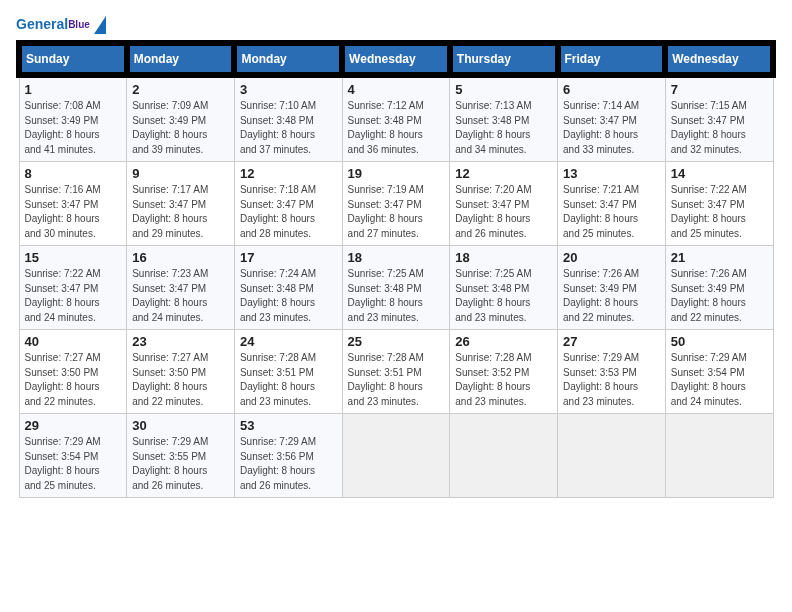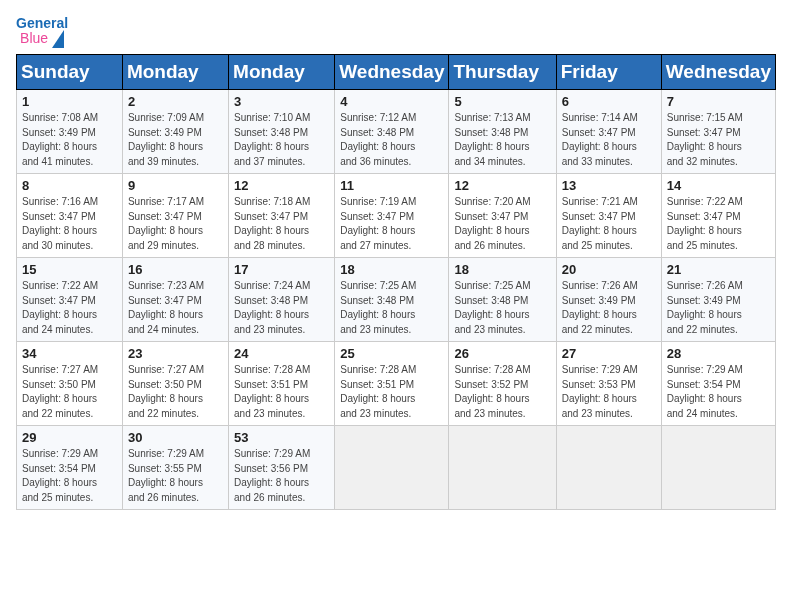--- a/index.html
+++ b/index.html
@@ -84,7 +84,7 @@
 
 <div class="header">
   <div class="logo">
-    <div style="display:flex;flex-direction:column;align-items:center;">
+    <div style="display:flex;flex-direction:row;align-items:center;">
       <div style="font-size:14px;font-weight:bold;color:#1a6bb5;line-height:1;">General</div>
       <div style="display:flex;align-items:center;gap:2px;">
         <div style="font-size:14px;font-weight:normal;color:#ec4899;">Blue</div>

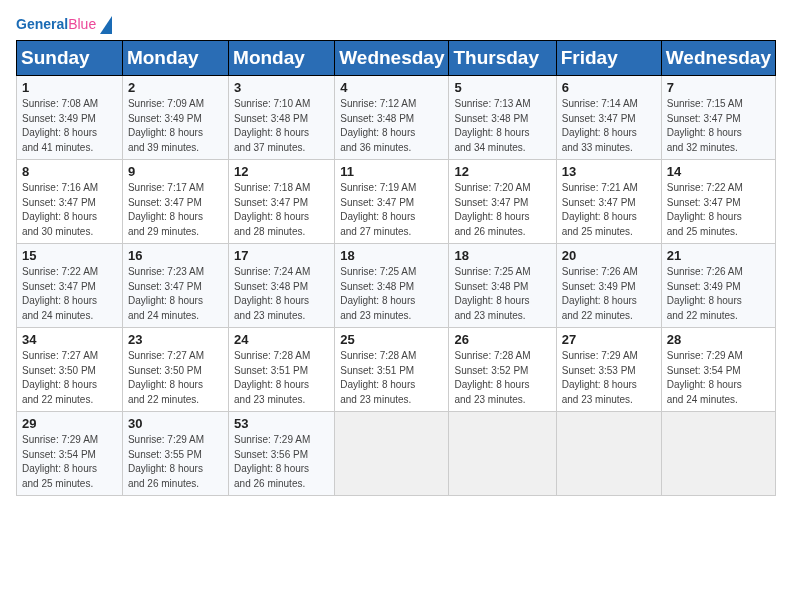--- a/index.html
+++ b/index.html
@@ -87,7 +87,7 @@
     <div style="display:flex;flex-direction:row;align-items:center;">
       <div style="font-size:14px;font-weight:bold;color:#1a6bb5;line-height:1;">General</div>
       <div style="display:flex;align-items:center;gap:2px;">
-        <div style="font-size:14px;font-weight:normal;color:#ec4899;">Blue</div>
+        <div style="font-size:10px;font-weight:bold;color:#4c1d95;">Blue</div>
         <div style="width:0;height:0;border-left:12px solid transparent;border-right:0px solid transparent;border-bottom:18px solid #1a6bb5;margin-left:2px;margin-bottom:-2px;"></div>
       </div>
     </div>

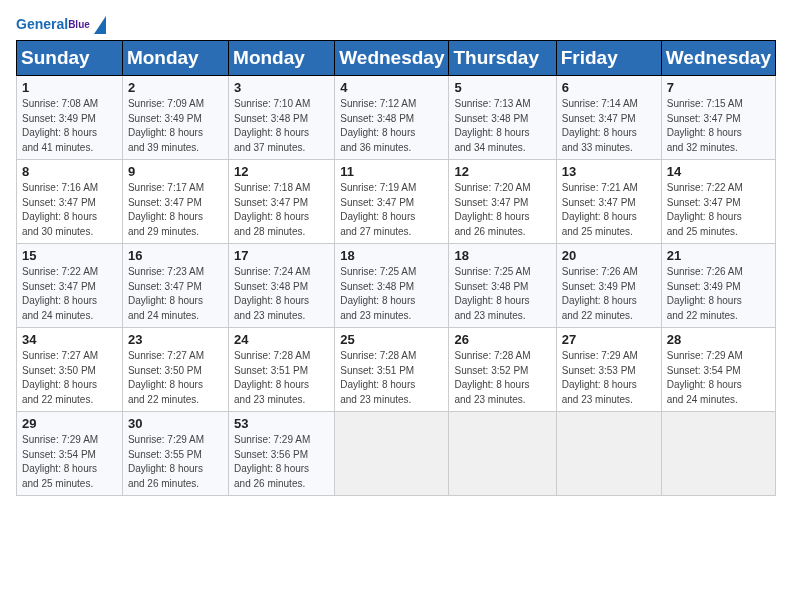--- a/index.html
+++ b/index.html
@@ -41,11 +41,11 @@
     thead tr th {
       background-color: #2a6db5;
       color: #fff;
-      font-size: 19px;
+      font-size: 12px;
       font-weight: bold;
       padding: 6px 4px;
       text-align: left;
-      border: 1px solid #000000;
+      border: 6px solid #000000;
     }
     tbody tr td {
       border: 1px solid #ccc;

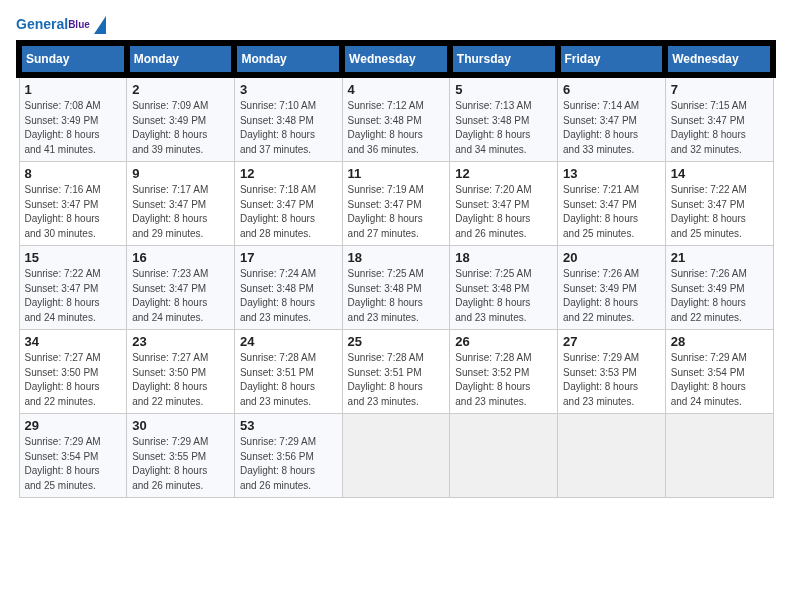--- a/index.html
+++ b/index.html
@@ -155,7 +155,7 @@
           <div class="day-info">Sunrise: 7:18 AM<br>Sunset: 3:47 PM<br>Daylight: 8 hours<br>and 28 minutes.</div>
         </td>
         <td>
-          <span class="day-num">11</span>
+          <span class="day-num">19</span>
           <div class="day-info">Sunrise: 7:19 AM<br>Sunset: 3:47 PM<br>Daylight: 8 hours<br>and 27 minutes.</div>
         </td>
         <td>

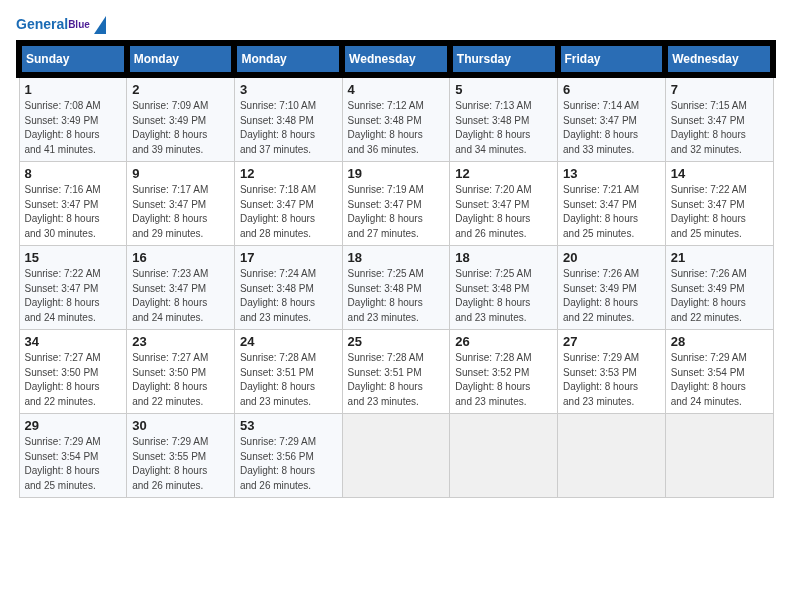--- a/index.html
+++ b/index.html
@@ -203,7 +203,7 @@
       </tr>
       <tr>
         <td>
-          <span class="day-num">34</span>
+          <span class="day-num">40</span>
           <div class="day-info">Sunrise: 7:27 AM<br>Sunset: 3:50 PM<br>Daylight: 8 hours<br>and 22 minutes.</div>
         </td>
         <td>

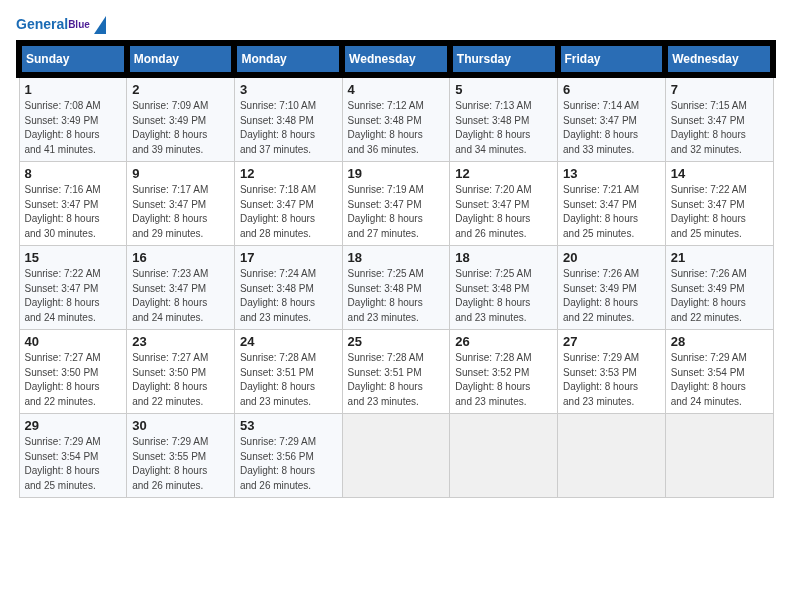--- a/index.html
+++ b/index.html
@@ -227,7 +227,7 @@
           <div class="day-info">Sunrise: 7:29 AM<br>Sunset: 3:53 PM<br>Daylight: 8 hours<br>and 23 minutes.</div>
         </td>
         <td>
-          <span class="day-num">28</span>
+          <span class="day-num">50</span>
           <div class="day-info">Sunrise: 7:29 AM<br>Sunset: 3:54 PM<br>Daylight: 8 hours<br>and 24 minutes.</div>
         </td>
       </tr>

